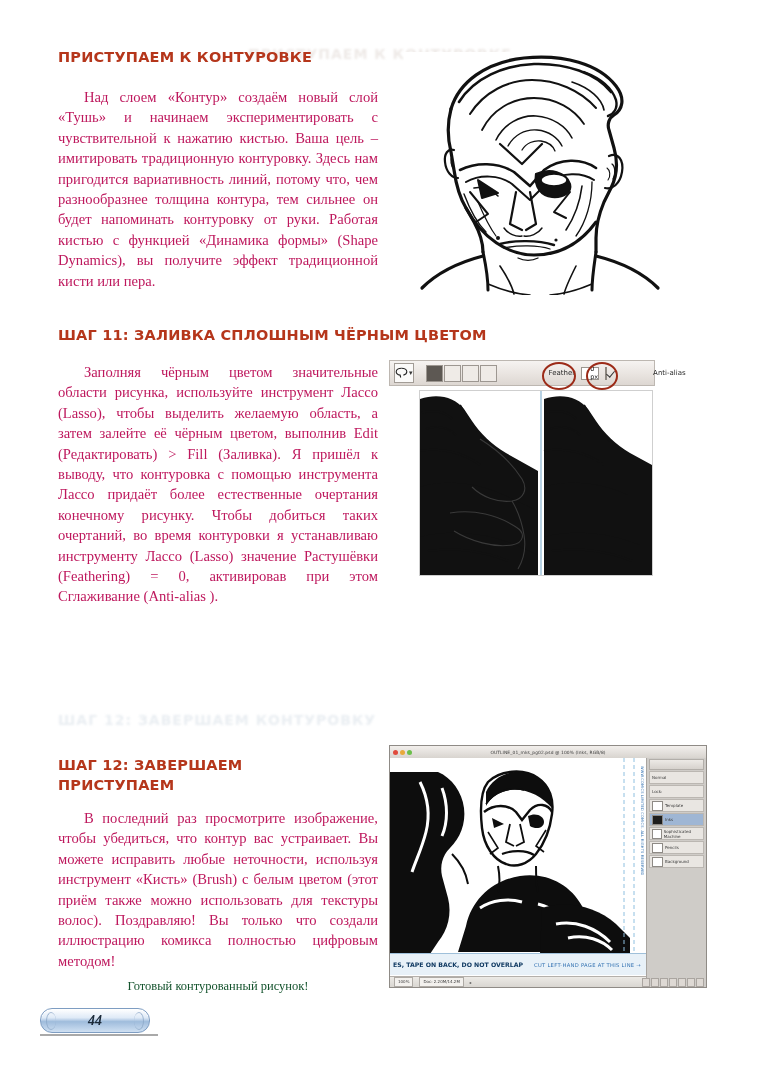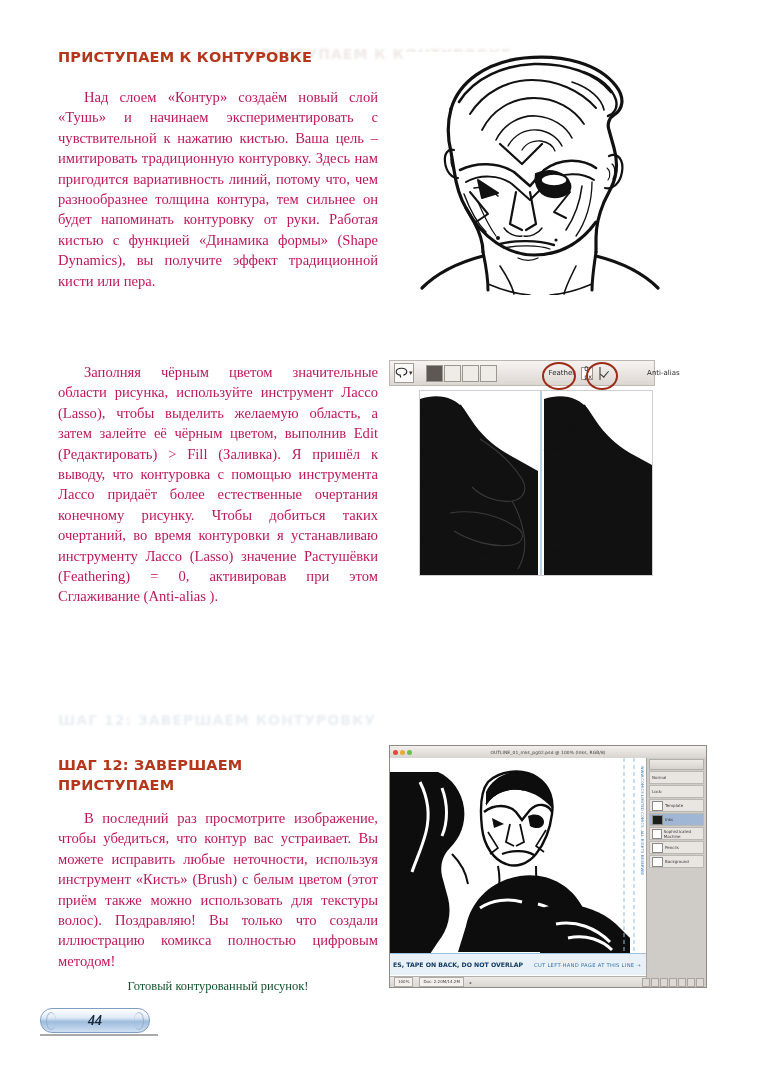--- a/index.html
+++ b/index.html
@@ -468,6 +468,7 @@
     </svg>
   </div>
 
+  <div class="heading" style="left:58px; top:325px; width:520px;">ШАГ 11: ЗАЛИВКА СПЛОШНЫМ ЧЁРНЫМ ЦВЕТОМ</div>
 
   <div class="body-text" style="left:58px; top:362px; width:320px;">Заполняя чёрным цветом значительные области рисунка, используйте инструмент Лассо (Lasso), чтобы выделить желаемую область, а затем залейте её чёрным цветом, выполнив Edit (Редактировать) &gt; Fill (Заливка). Я пришёл к выводу, что контуровка с помощью инструмента Лассо придаёт более естественные очертания конечному рисунку. Чтобы добиться таких очертаний, во время контуровки я устанавливаю инструменту Лассо (Lasso) значение Растушёвки (Feathering) = 0, активировав при этом Сглаживание (Anti-alias ).</div>
 

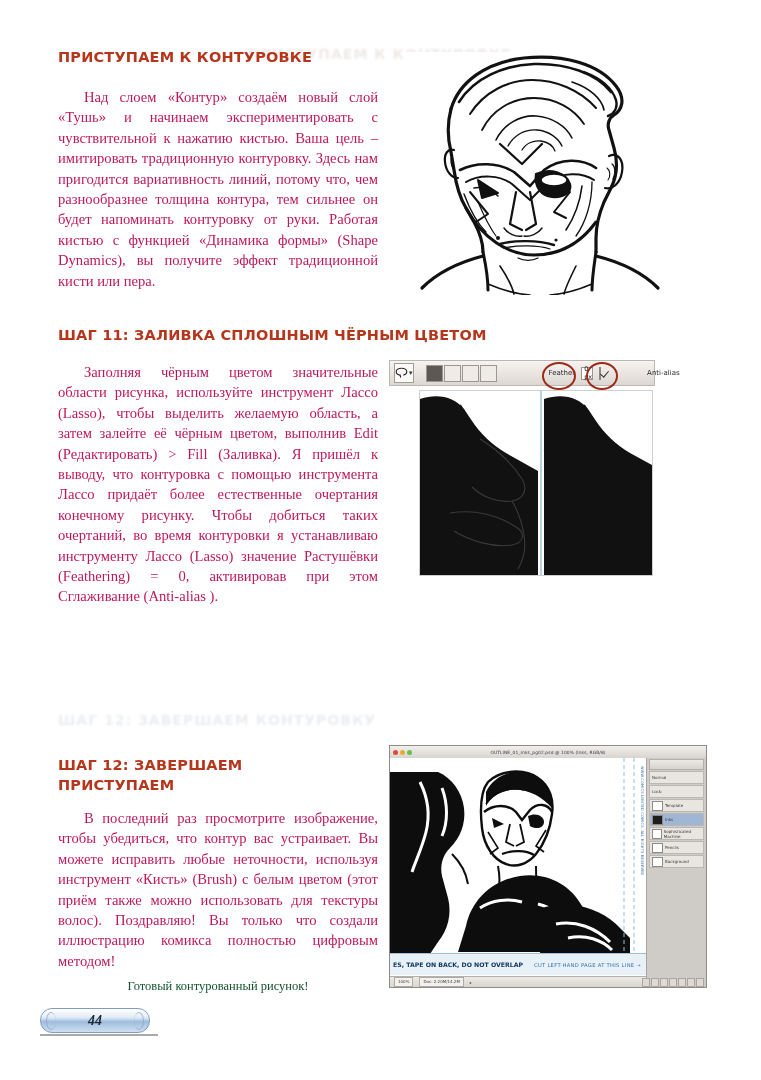--- a/index.html
+++ b/index.html
@@ -173,7 +173,7 @@
     font-family: "DejaVu Sans", sans-serif;
     font-size: 6.5px;
     color: #1a1a1a;
-    display: flex; align-items: center; padding-left: 2px;
+    display: flex; align-items: center; padding-left: 8px;
     box-sizing: border-box;
   }
   .circle-hl {

